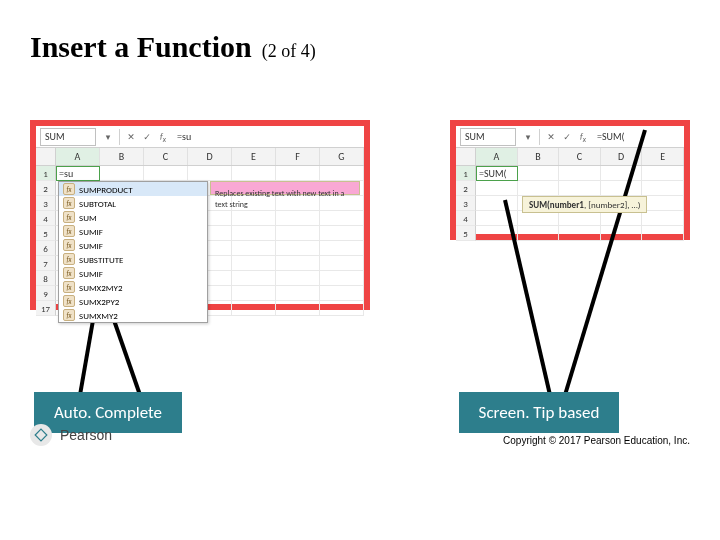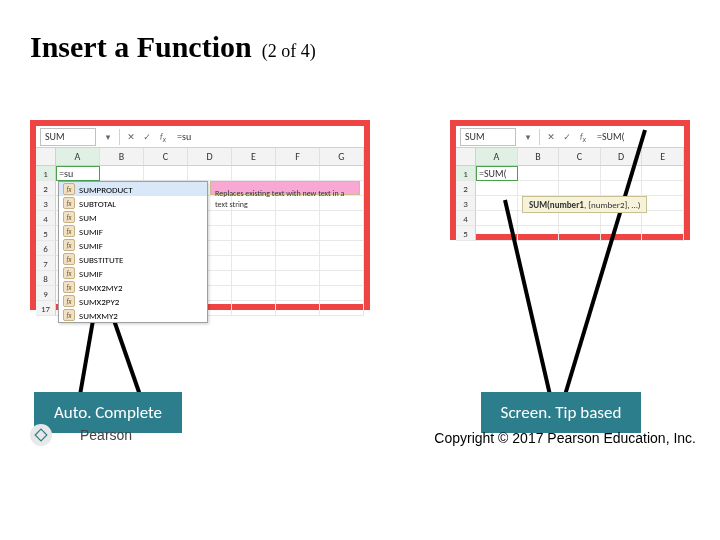--- a/index.html
+++ b/index.html
@@ -51,7 +51,7 @@
   
   .callout { position: absolute; background: #2d7e8c; color: #fff; text-align: center; font-size: 17px; line-height: 1.25; padding: 10px 18px; }
   .callout-left { left: 34px; top: 392px; width: 148px; }
-  .callout-right { left: 481px; top: 392px; width: 160px; }
+  .callout-right { left: 459px; top: 392px; width: 160px; }
 
   
   .overlay { position: absolute; left: 0; top: 0; width: 720px; height: 540px; pointer-events: none; }

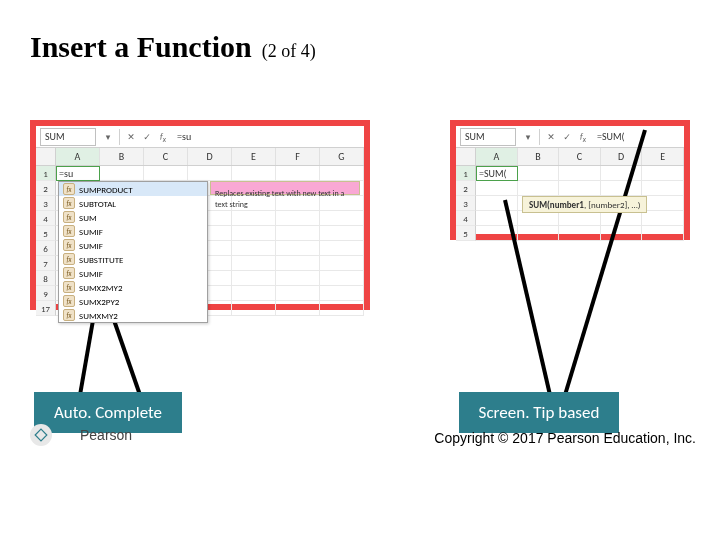--- a/index.html
+++ b/index.html
@@ -60,7 +60,7 @@
   .pearson { position: absolute; left: 30px; bottom: 18px; display: flex; align-items: center; }
   .plogo { width: 22px; height: 22px; border-radius: 50%; background: #e8e8e8; display: flex; align-items: center; justify-content: center; margin-right: 8px; }
   .plogo svg { width: 14px; height: 14px; }
-  .ptxt { font-size: 14px; color: #444; font-family: Arial, sans-serif; margin-left: 20px; }
+  .ptxt { font-size: 14px; color: #444; font-family: Arial, sans-serif; }
   .copy { position: absolute; right: 24px; bottom: 18px; font-size: 14px; color: #000; font-family: Arial, sans-serif; }
 </style>
 </head>

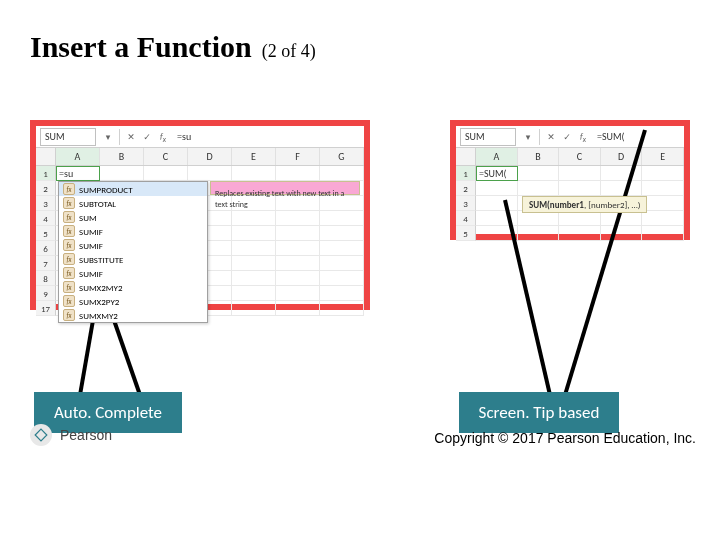--- a/index.html
+++ b/index.html
@@ -61,7 +61,7 @@
   .plogo { width: 22px; height: 22px; border-radius: 50%; background: #e8e8e8; display: flex; align-items: center; justify-content: center; margin-right: 8px; }
   .plogo svg { width: 14px; height: 14px; }
   .ptxt { font-size: 14px; color: #444; font-family: Arial, sans-serif; }
-  .copy { position: absolute; right: 24px; bottom: 18px; font-size: 14px; color: #000; font-family: Arial, sans-serif; }
+  .copy { position: absolute; right: 30px; bottom: 18px; font-size: 10px; color: #000; font-family: Arial, sans-serif; }
 </style>
 </head>
 <body>

